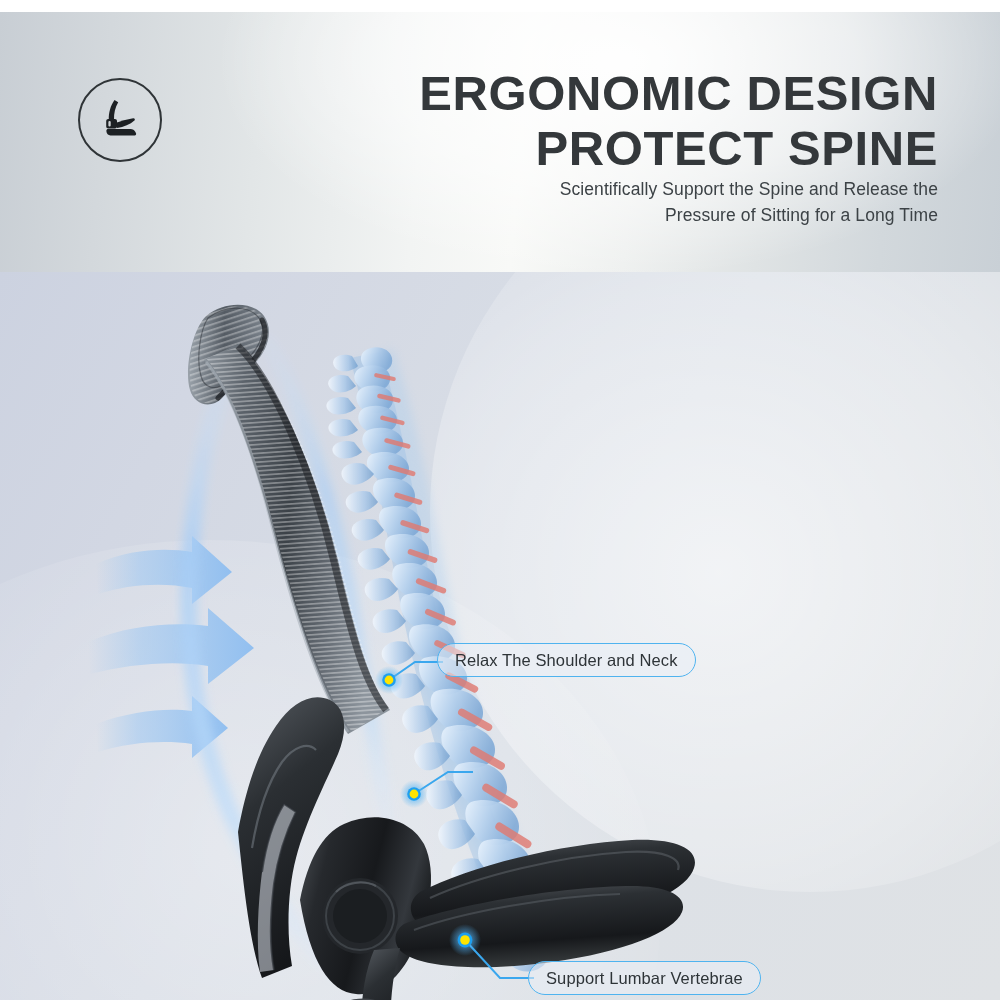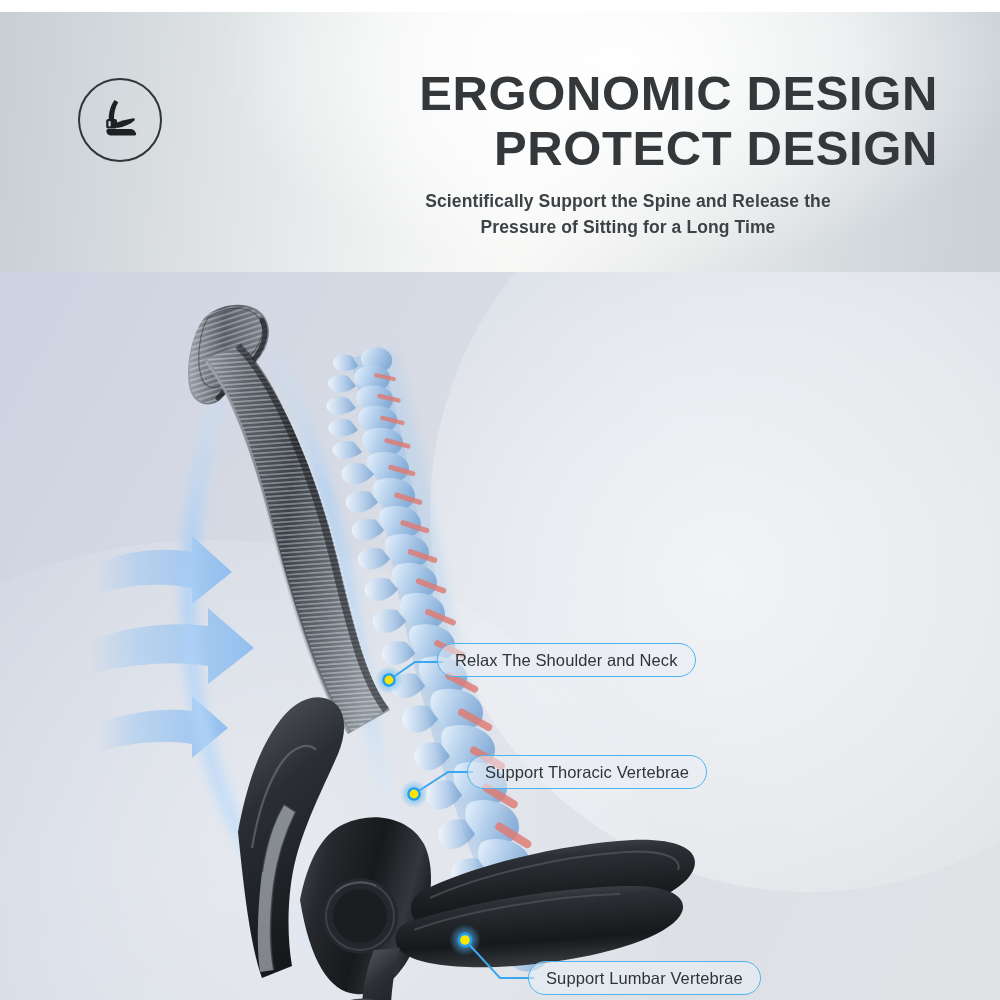--- a/index.html
+++ b/index.html
@@ -155,7 +155,7 @@
 
     <div class="title-block">
       <div class="title-line">ERGONOMIC DESIGN</div>
-      <div class="title-line">PROTECT DESIGN</div>
+      <div class="title-line">PROTECT SPINE</div>
       <div class="subtitle">
         <div>Scientifically Support the Spine and Release the</div>
         <div>Pressure of Sitting for a Long Time</div>

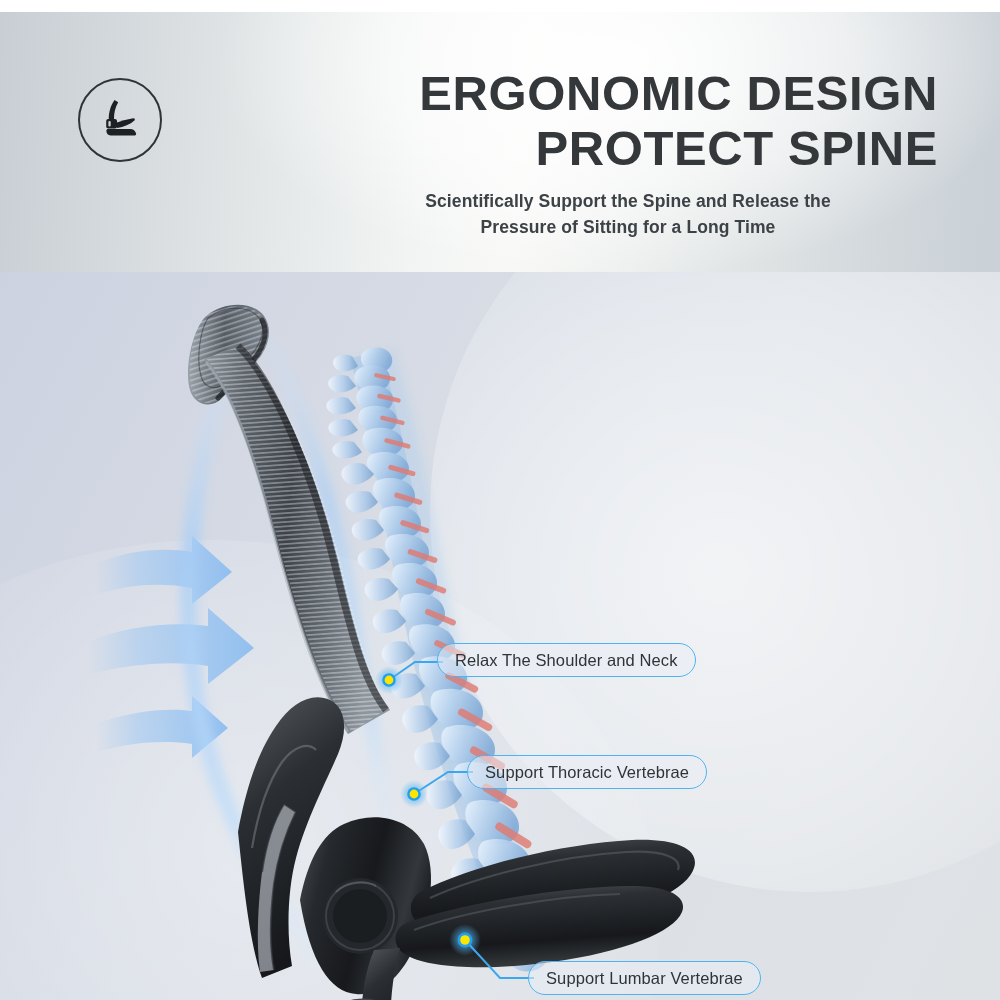--- a/index.html
+++ b/index.html
@@ -72,13 +72,12 @@
     white-space: nowrap;
   }
   .subtitle {
-    margin-top: 12px;
+    margin-top: 0;
     font-size: 17.5px;
     line-height: 26px;
     color: #3c4246;
-    font-weight: 700;
+    font-weight: 400;
     letter-spacing: 0.1px;
-    text-align: center;
   }
 
   

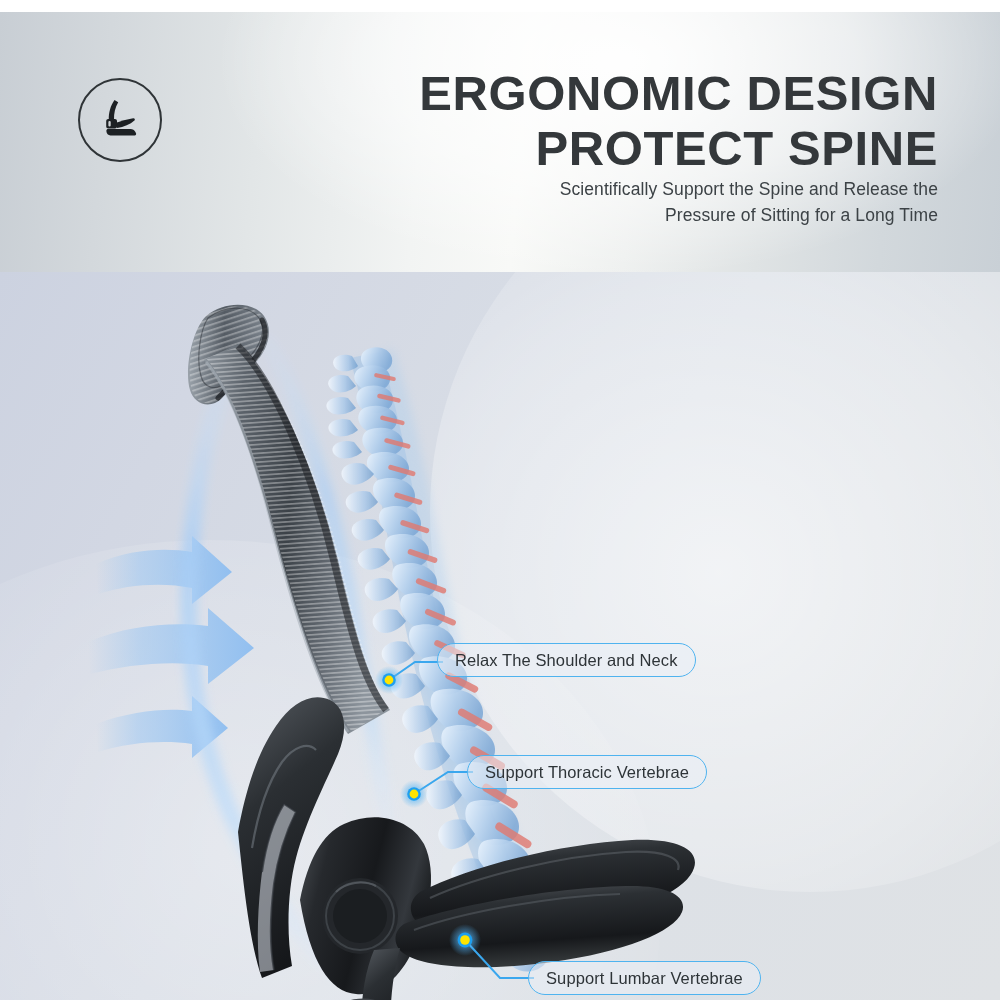--- a/index.html
+++ b/index.html
@@ -497,9 +497,6 @@
     <div class="callout" id="callout-0">
       <span>Relax The Shoulder and Neck</span>
     </div>
-    <div class="callout" id="callout-1">
-      <span>Support Thoracic Vertebrae</span>
-    </div>
     <div class="callout" id="callout-2">
       <span>Support Lumbar Vertebrae</span>
     </div>

